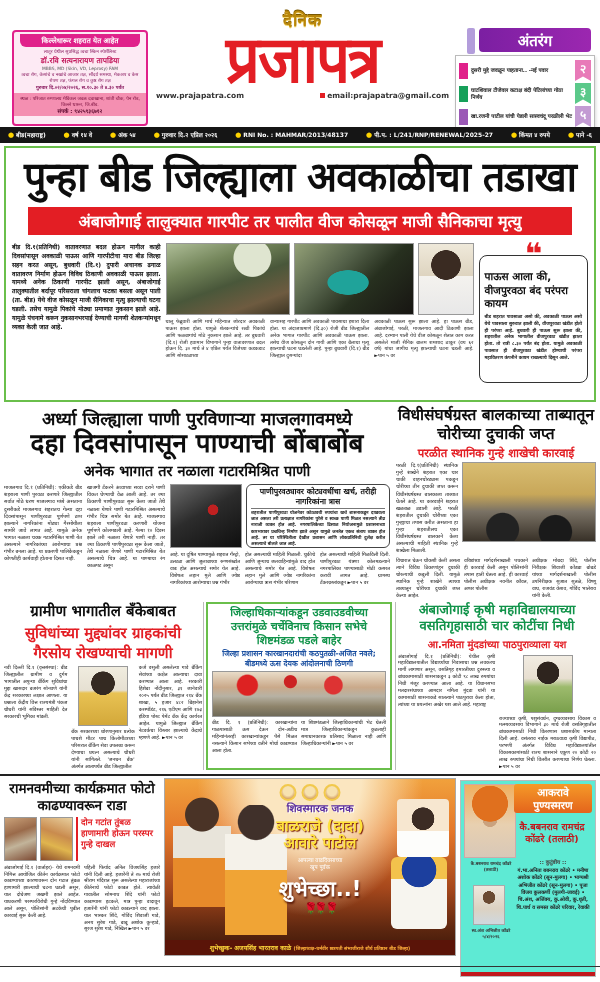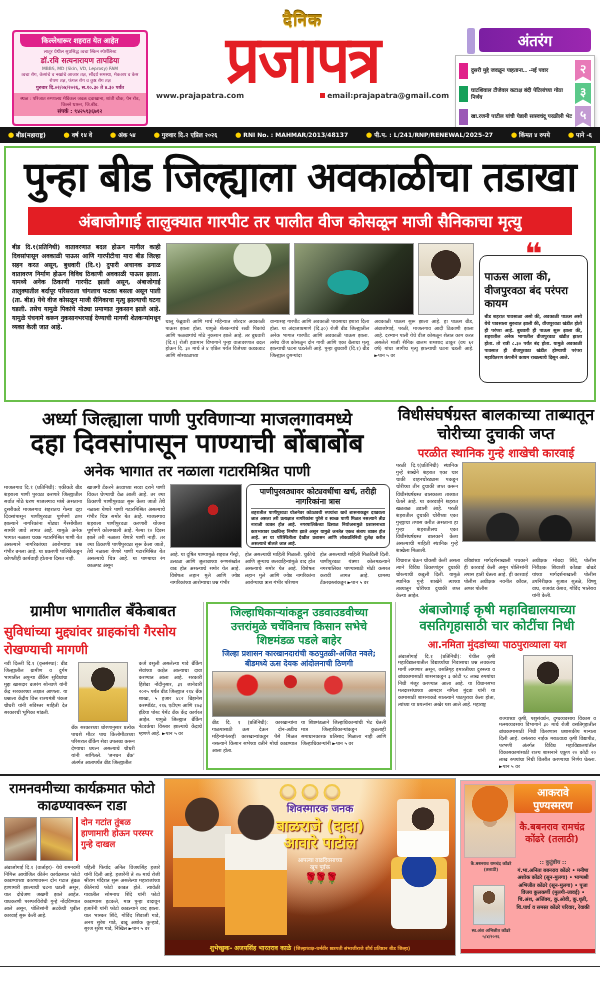--- a/index.html
+++ b/index.html
@@ -87,7 +87,7 @@
   .band3 { left:0; top:602px; width:600px; height:172px; }
   .bank { position:absolute; left:4px; top:0; width:198px; }
   .k-h { font-size:15px; font-weight:900; text-align:center; line-height:1.2; color:#0d0d0d; }
-  .k-sub { color:#e31e24; font-size:13px; font-weight:900; margin:2px 0; }
+  .k-sub { color:#e31e24; font-size:15px; font-weight:900; text-align:center; margin:2px 0; }
   .k-row { display:flex; gap:4px; }
   .k-col { flex:1; font-size:4.9px; line-height:1.42; text-align:justify; }
   .ph-manyellow { width:50px; height:60px; background:radial-gradient(circle at 50% 28%, #342a22 0 24%, transparent 25%), linear-gradient(180deg,#f0ecdf 0%,#e6e0d2 40%,#e8c253 45%,#d3a83a 100%); margin:2px auto; }

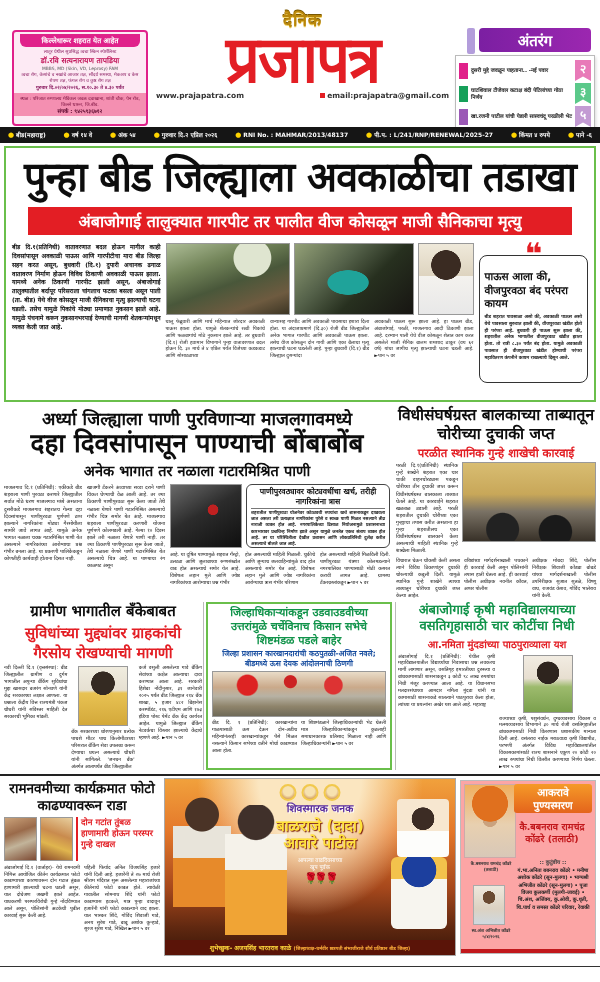--- a/index.html
+++ b/index.html
@@ -136,7 +136,7 @@
   .bd-foot { position:absolute; left:0; bottom:0; width:100%; background:#5a1408; color:#ffd83c; font-size:6.2px; font-weight:bold; text-align:center; padding:3px 2px; }
   .bd-foot small { color:#ffb03c; font-size:4.8px; font-weight:bold; }
 
-  .obit { position:absolute; left:460px; top:2px; width:136px; height:174px; border:1px solid #bbb; background:#fca5a5; overflow:hidden; }
+  .obit { position:absolute; left:460px; top:2px; width:136px; height:197px; border:1px solid #bbb; background:#5eead4; overflow:hidden; }
   .ob-band { position:absolute; right:3px; top:3px; width:78px; background:linear-gradient(180deg,#f59a28,#e4641c); color:#fff; font-weight:900; font-size:10.5px; text-align:center; border-radius:3px; padding:2px 0; line-height:1.2; }
   .ph-turban { position:absolute; left:3px; top:3px; width:52px; height:74px; background:radial-gradient(circle at 50% 26%, #e0701e 0 30%, transparent 31%), radial-gradient(circle at 50% 48%, #caa27e 0 16%, transparent 17%), linear-gradient(180deg,#f0b060 0%,#e8d0b0 55%,#d8c8b8 100%); border:1px solid #caa; }
   .ob-name { position:absolute; right:3px; top:40px; width:80px; color:#c2181c; font-weight:900; font-size:9.5px; text-align:center; line-height:1.25; }

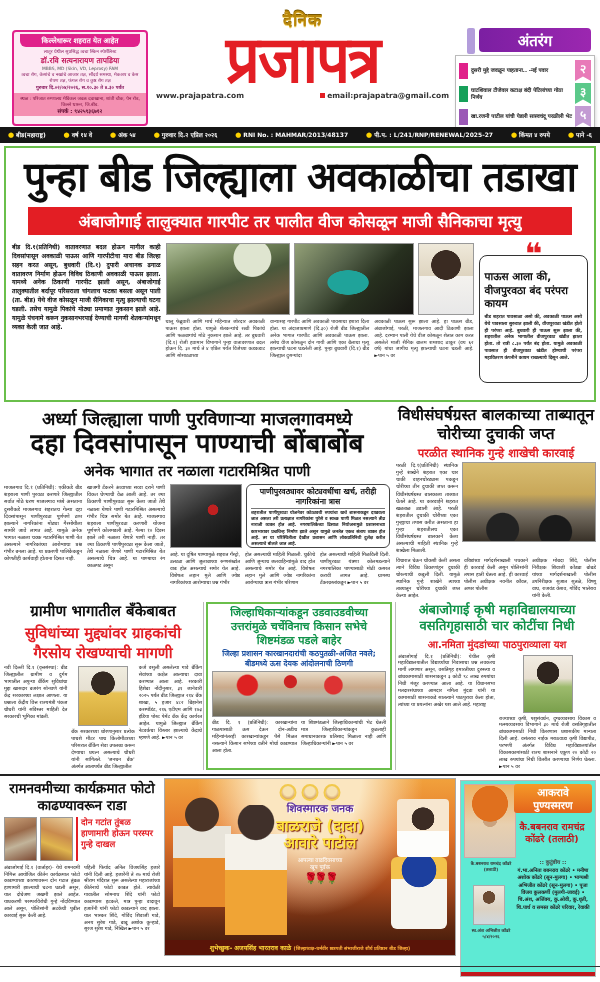--- a/index.html
+++ b/index.html
@@ -346,6 +346,7 @@
         <div class="bd-small">
           <span>आपल्या वाढदिवसाच्या</span><br><span>खूप पूर्वक</span>
         </div>
+        <div class="bd-wish">शुभेच्छा..!</div>
         <div class="bd-roses">🌹🌹🌹</div>
       </div>
       <div class="bd-foot">

